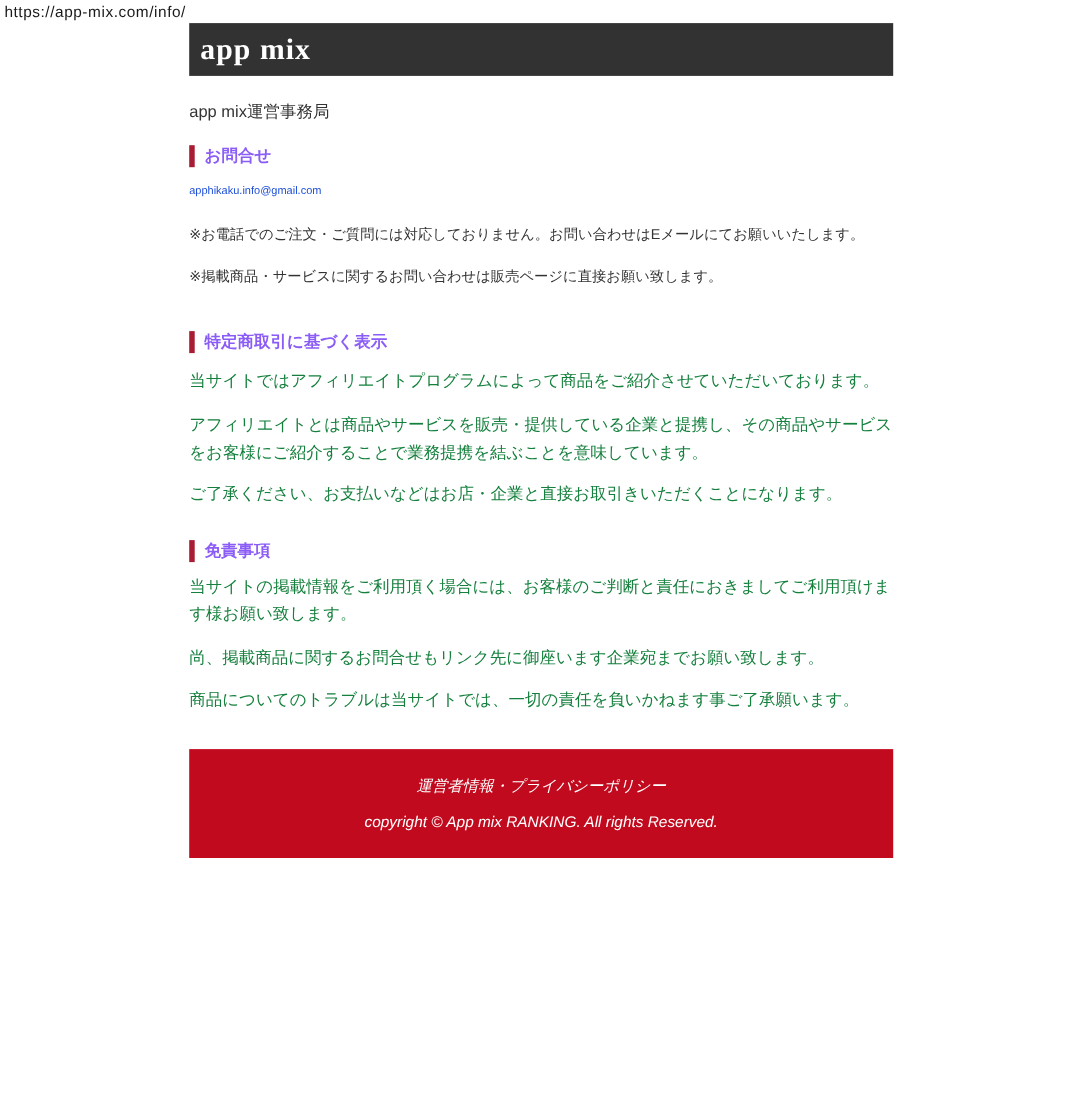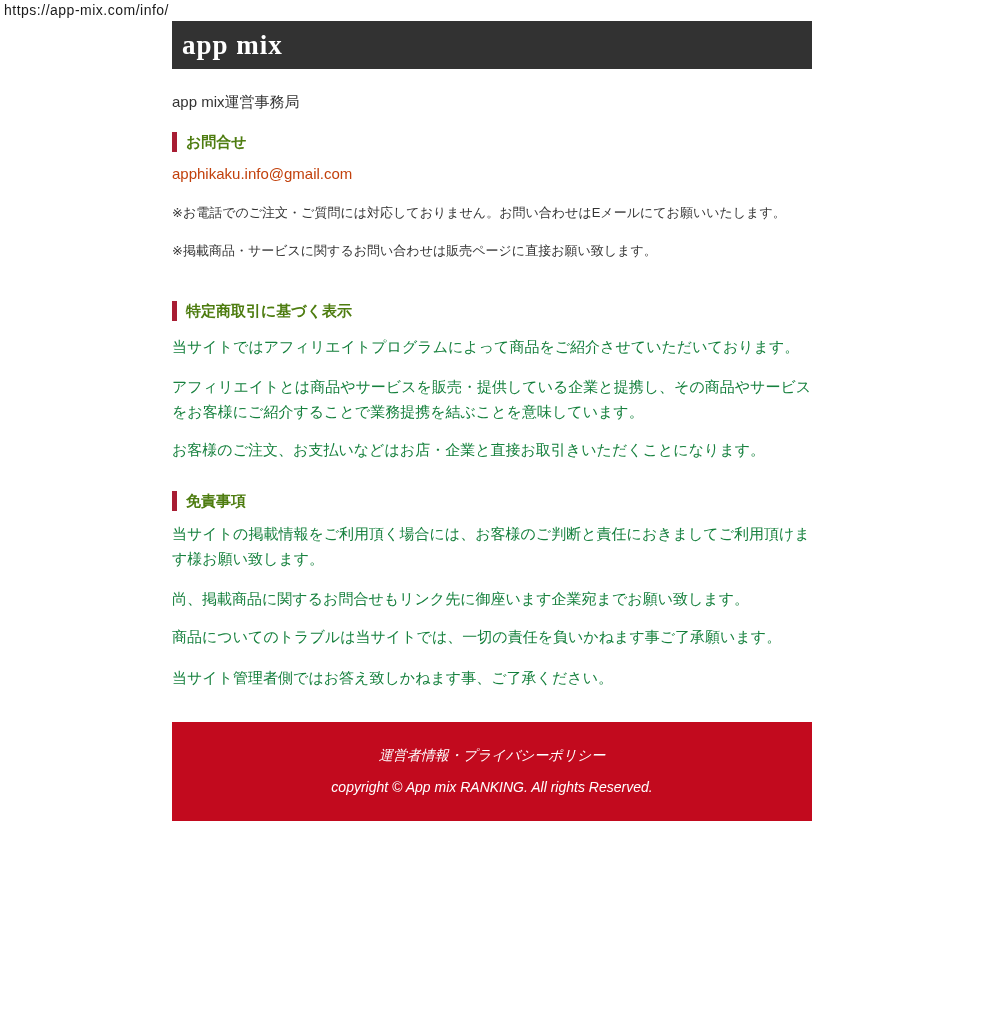--- a/index.html
+++ b/index.html
@@ -52,7 +52,7 @@
   .section-heading {
     font-size: 15px;
     font-weight: bold;
-    color: #4d7c0f;
+    color: #8b5cf6;
     border-left: 5px solid #a81d33;
     padding-left: 9px;
     line-height: 20px;

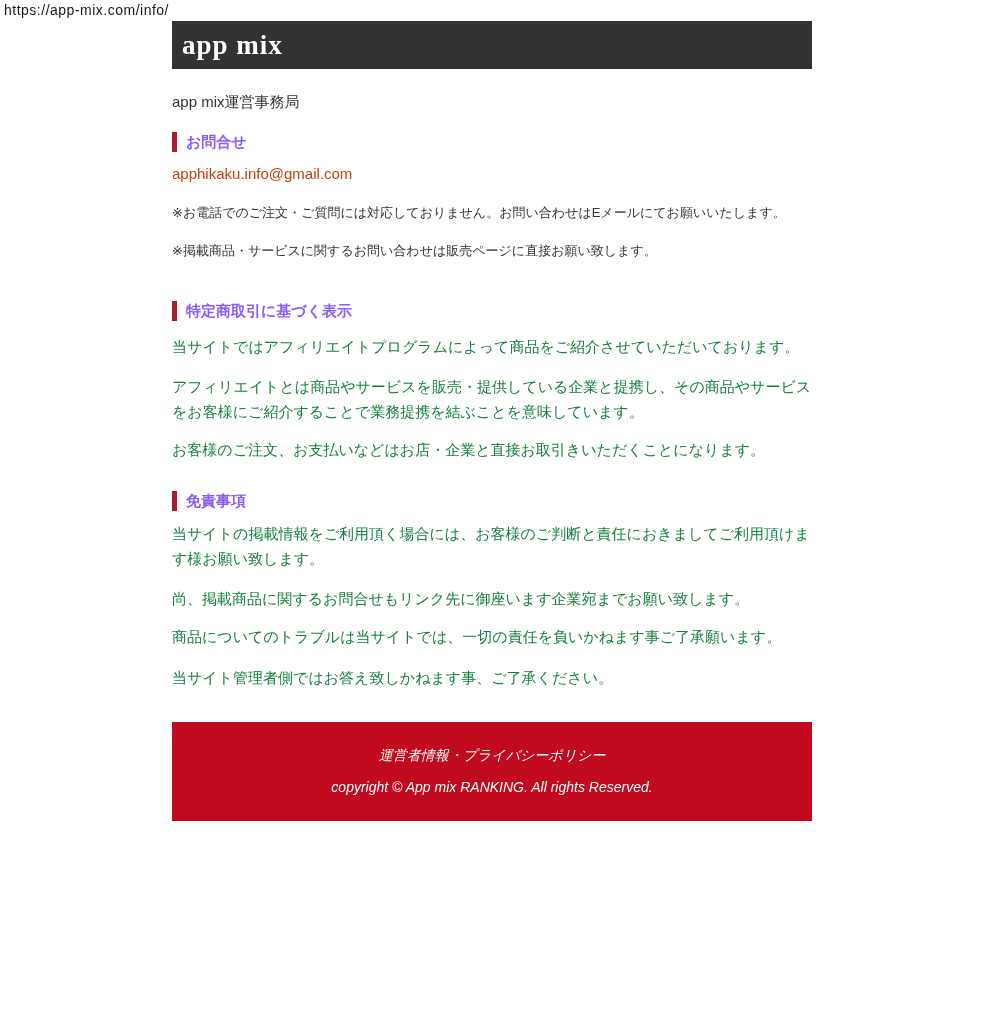--- a/index.html
+++ b/index.html
@@ -62,9 +62,9 @@
   .h-menseki  { margin-top: 29px; }
   .email {
     margin-top: 12px;
-    font-size: 15px;
+    font-size: 10px;
     line-height: 20px;
-    color: #c2410c;
+    color: #1d4ed8;
   }
   .note {
     font-size: 13px;

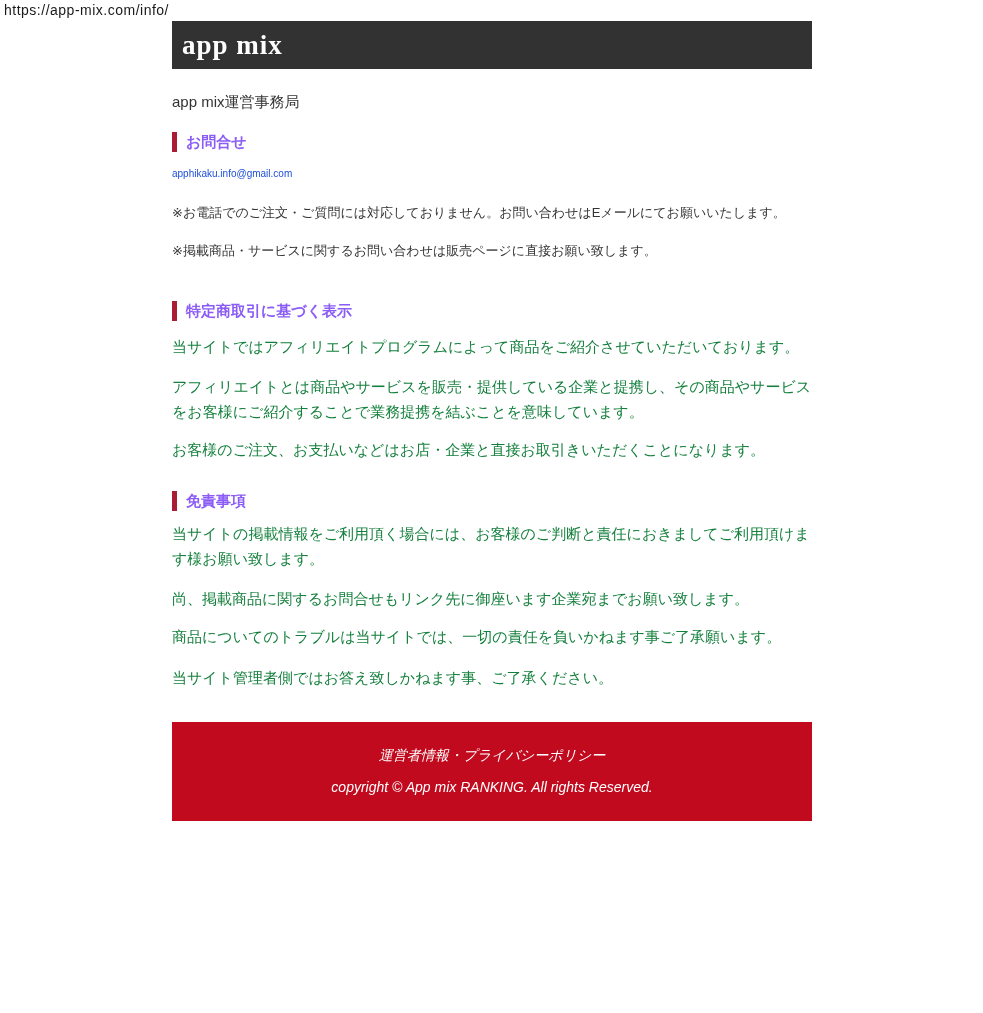--- a/index.html
+++ b/index.html
@@ -137,7 +137,7 @@
 
     <p class="para mt13">当サイトではアフィリエイトプログラムによって商品をご紹介させていただいております。</p>
     <p class="para mt15">アフィリエイトとは商品やサービスを販売・提供している企業と提携し、その商品やサービスをお客様にご紹介することで業務提携を結ぶことを意味しています。</p>
-    <p class="para mt13">お客様のご注文、お支払いなどはお店・企業と直接お取引きいただくことになります。</p>
+    <p class="para mt13">ご了承ください、お支払いなどはお店・企業と直接お取引きいただくことになります。</p>
 
     <h2 class="section-heading h-menseki">免責事項</h2>
 

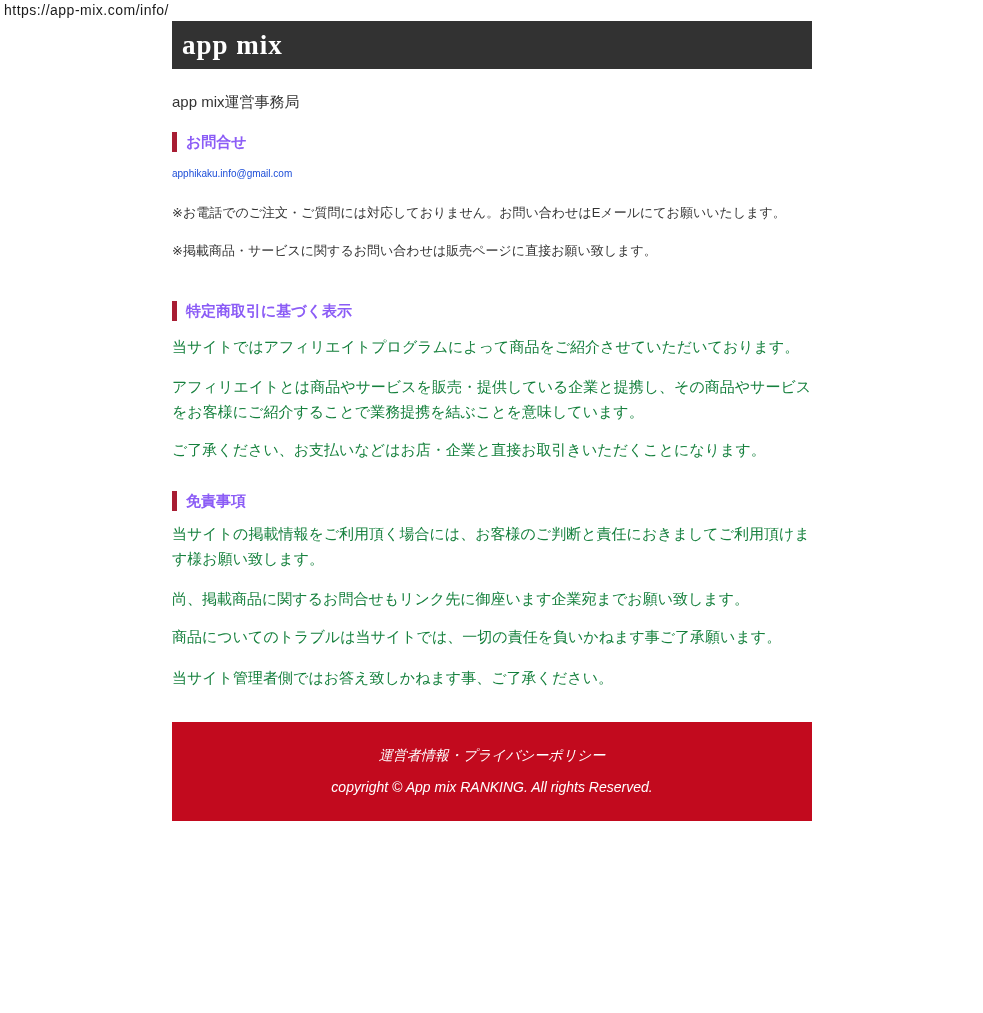--- a/index.html
+++ b/index.html
@@ -144,7 +144,6 @@
     <p class="para mt10">当サイトの掲載情報をご利用頂く場合には、お客様のご判断と責任におきましてご利用頂けます様お願い致します。</p>
     <p class="para mt15">尚、掲載商品に関するお問合せもリンク先に御座います企業宛までお願い致します。</p>
     <p class="para mt13">商品についてのトラブルは当サイトでは、一切の責任を負いかねます事ご了承願います。</p>
-    <p class="para mt16">当サイト管理者側ではお答え致しかねます事、ご了承ください。</p>
 
   </div>
 

